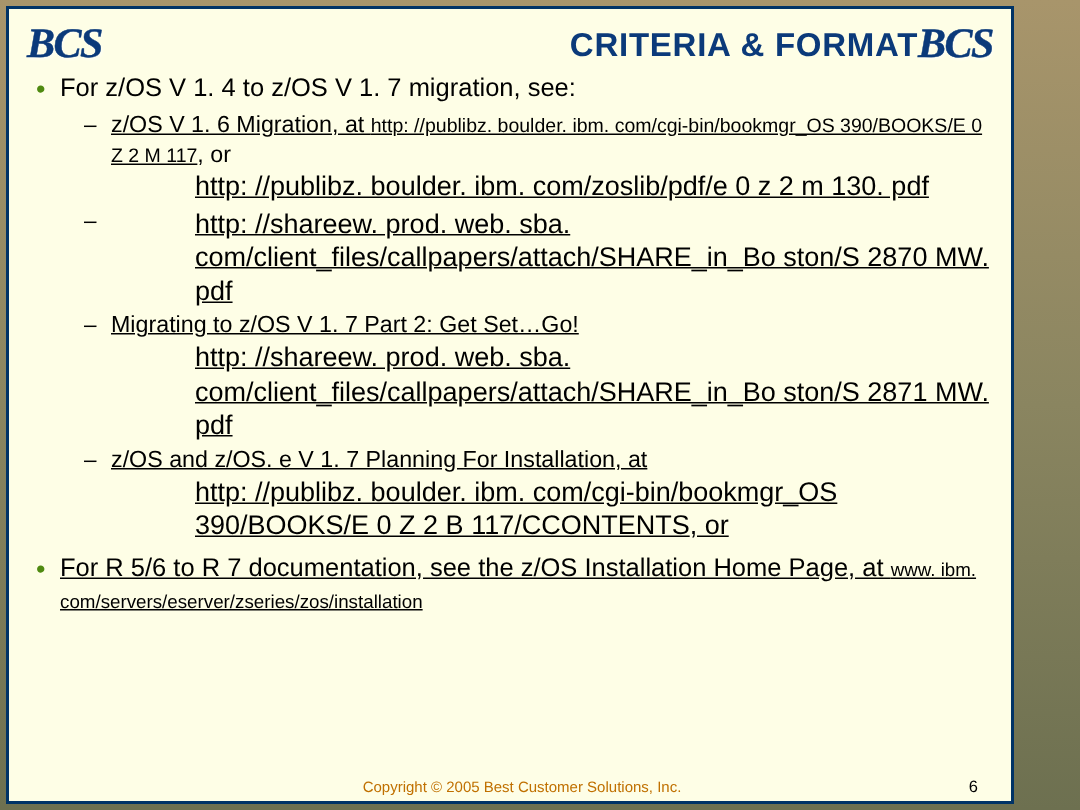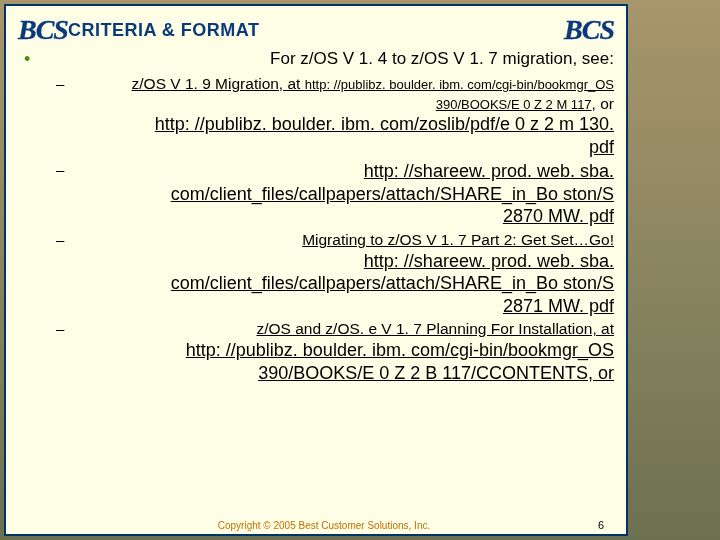--- a/index.html
+++ b/index.html
@@ -12,7 +12,7 @@
     overflow: hidden;
   }
   .slide {
-    width: 624px;
+    width: 672px;
     height: 532px;
     margin: 4px;
     background: #fefee6;

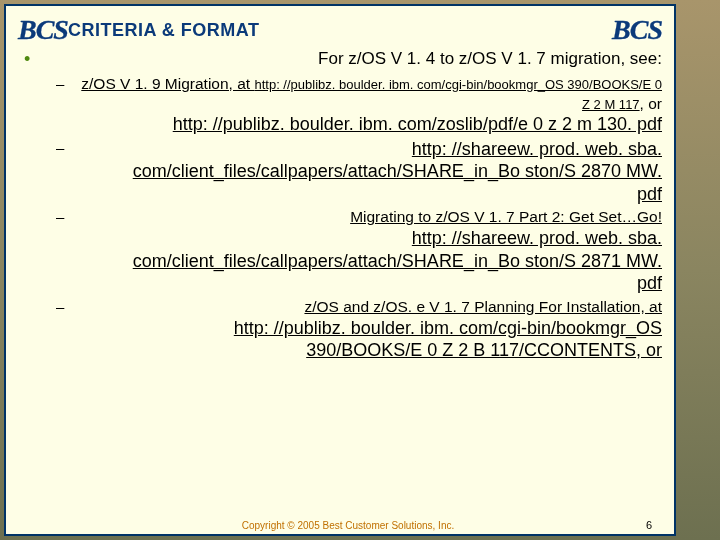--- a/index.html
+++ b/index.html
@@ -38,10 +38,10 @@
   }
   .title {
     font-family: Verdana, Arial, sans-serif;
-    font-size: 18px;
+    font-size: 22px;
     font-weight: 700;
     color: #0b3a7a;
-    text-align: left;
+    text-align: right;
     flex: 1;
     letter-spacing: 0.5px;
   }

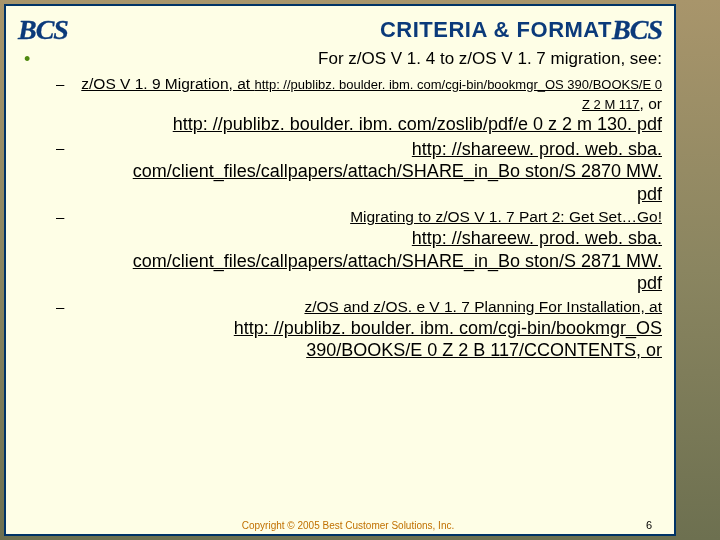--- a/index.html
+++ b/index.html
@@ -48,7 +48,6 @@
   .content {
     color: #000;
     line-height: 1.28;
-    text-align: right;
   }
   ul { list-style: none; }
   .bullet1 {

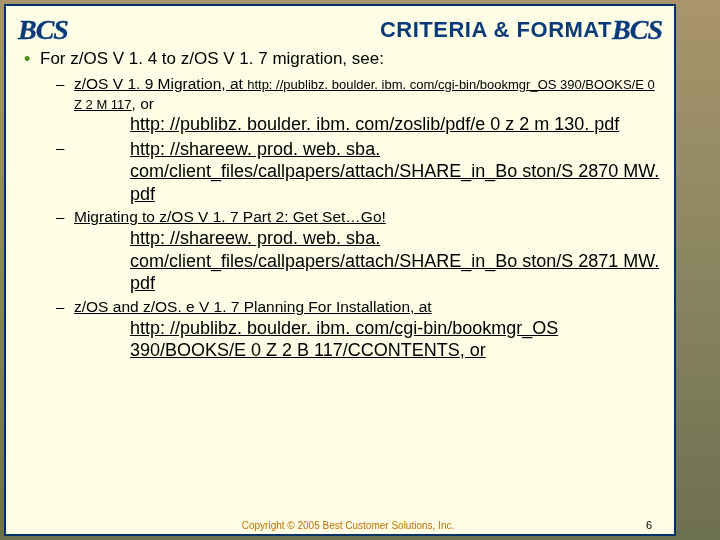--- a/index.html
+++ b/index.html
@@ -138,7 +138,7 @@
       <li class="bullet1">For z/OS V 1. 4 to z/OS V 1. 7 migration, see:</li>
 
       <li class="bullet2">
-        <span class="u"> z/OS V 1. 9 Migration, at </span><span class="url">http: //publibz. boulder. ibm. com/cgi-bin/bookmgr_OS 390/BOOKS/E 0 Z 2 M 117</span><span>, or </span>
+        <span class="u"> z/OS V 1. 6 Migration, at </span><span class="url">http: //publibz. boulder. ibm. com/cgi-bin/bookmgr_OS 390/BOOKS/E 0 Z 2 M 117</span><span>, or </span>
         <div class="sub-url">http: //publibz. boulder. ibm. com/zoslib/pdf/e 0 z 2 m 130. pdf</div>
       </li>
 

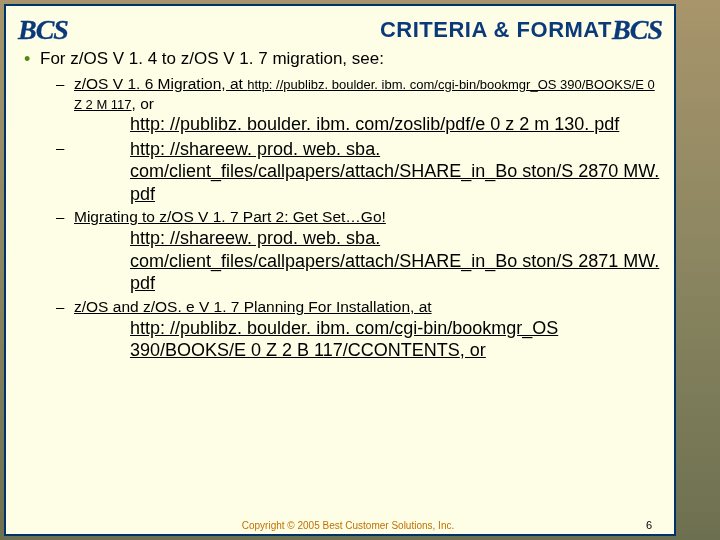--- a/index.html
+++ b/index.html
@@ -159,6 +159,9 @@
         </div>
       </li>
 
+      <li class="bullet1" style="margin-top:6px">
+        <span class="u">For R 5/6 to R 7 documentation, see the z/OS Installation Home Page, at </span><span class="url-sm">www. ibm. com/servers/eserver/zseries/zos/installation</span>
+      </li>
     </ul>
   </div>
 

